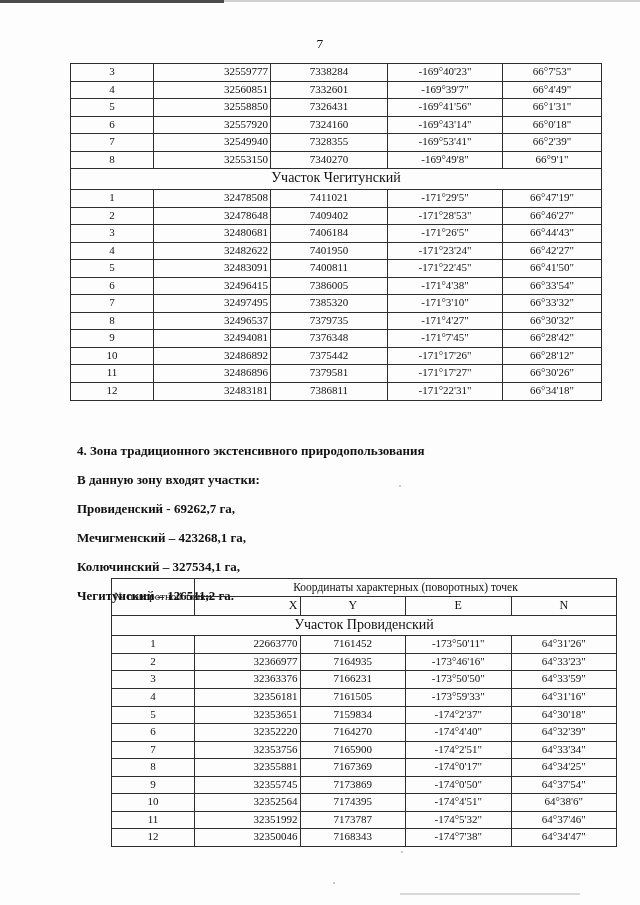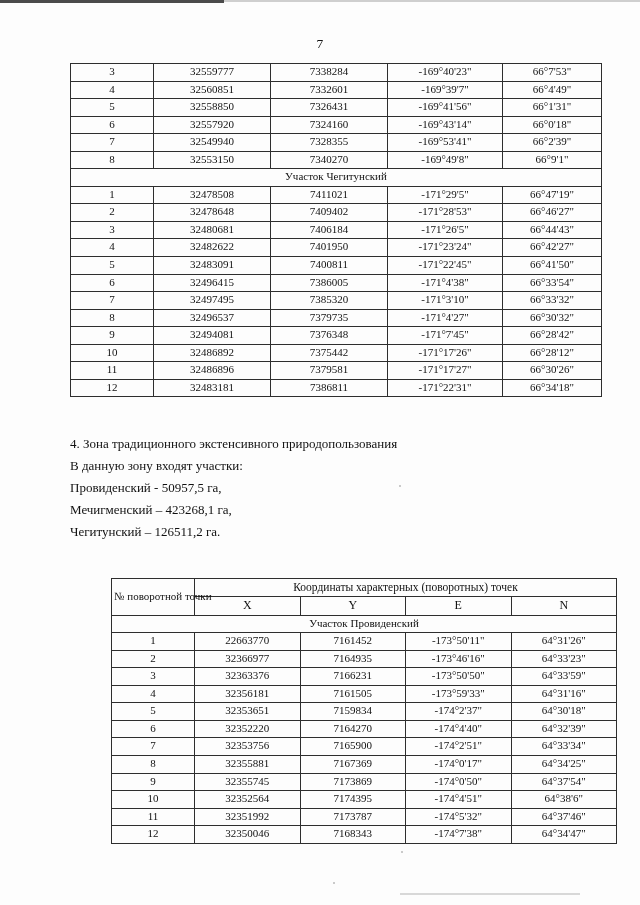--- a/index.html
+++ b/index.html
@@ -69,7 +69,7 @@
     white-space: nowrap;
   }
   table.coords td.num { width: 78px; }
-  table.coords td.x   { width: 112px; }
+  table.coords td.x   { width: 112px; text-align: right; }
   table.coords td.y   { width: 112px; }
   table.coords td.e   { width: 110px; }
   table.coords td.n   { width: 94px; }

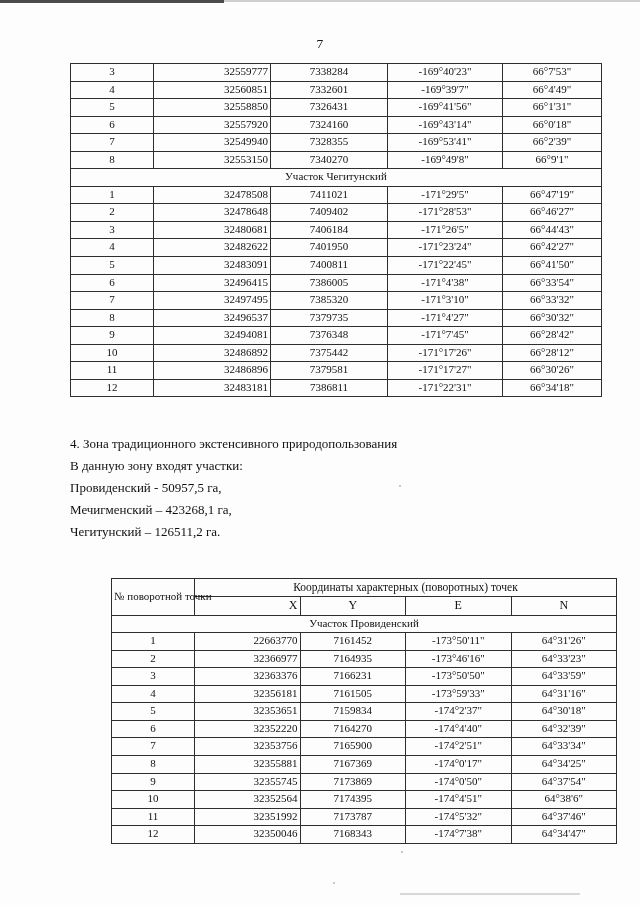--- a/index.html
+++ b/index.html
@@ -75,7 +75,7 @@
   table.coords td.n   { width: 94px; }
 
   .section-row td {
-    font-size: 11px;
+    font-size: 14px;
     padding-top: 2px;
     padding-bottom: 3px;
   }

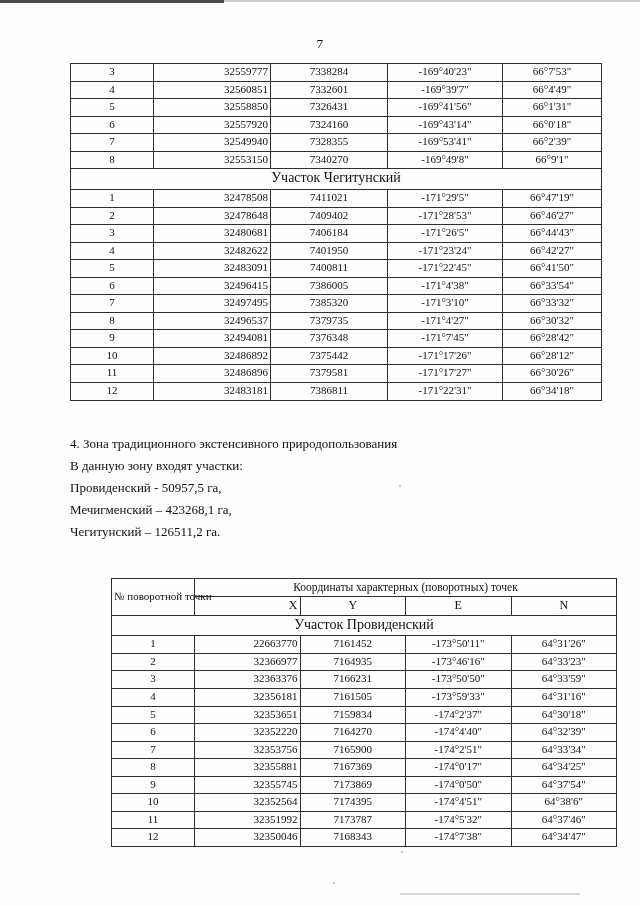--- a/index.html
+++ b/index.html
@@ -108,8 +108,9 @@
     line-height: 1.62;
   }
   .body-text p {
-    margin: 1px;
+    margin: 8px;
     white-space: nowrap;
+    font-weight: bold;
   }
   
   #table-two { top: 578px; margin-left: 41px; }

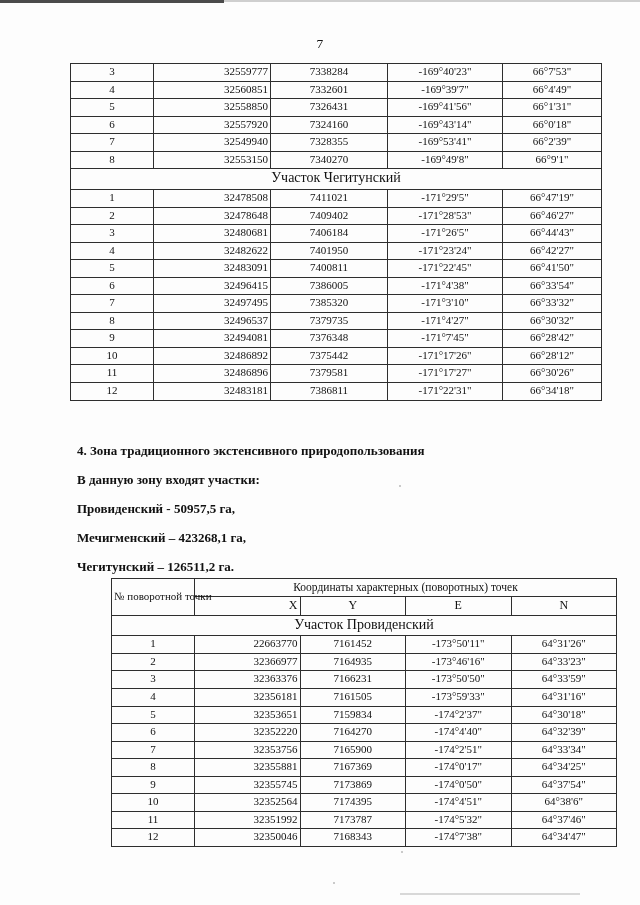--- a/index.html
+++ b/index.html
@@ -278,7 +278,7 @@
   <div class="body-text" id="body-text">
       <p>4. Зона традиционного экстенсивного природопользования</p>
       <p>В данную зону входят участки:</p>
-      <p>Провиденский - 50957,5 га,</p>
+      <p>Провиденский - 69262,7 га,</p>
       <p>Мечигменский – 423268,1 га,</p>
       <p>Чегитунский – 126511,2 га.</p>
     </div>

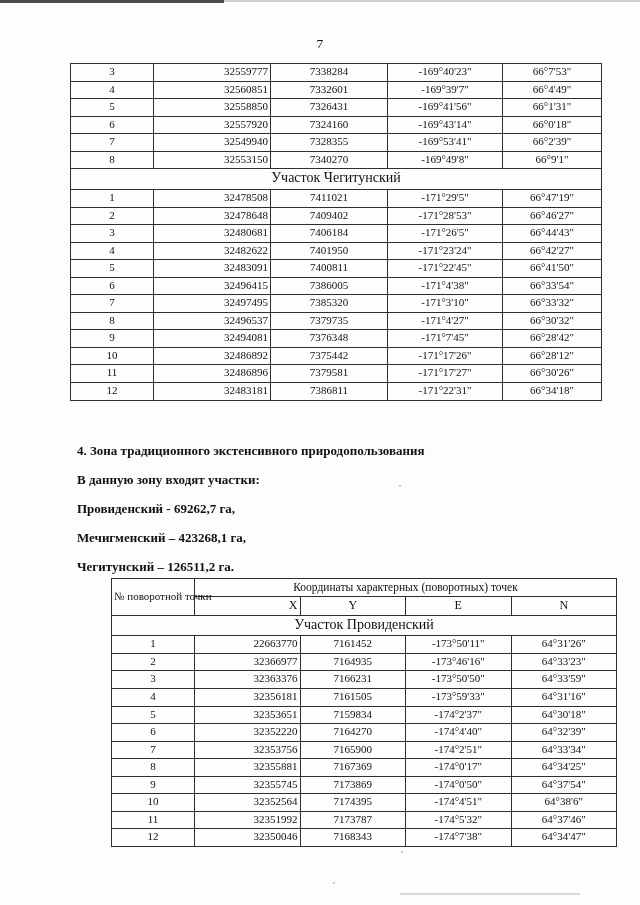--- a/index.html
+++ b/index.html
@@ -280,6 +280,7 @@
       <p>В данную зону входят участки:</p>
       <p>Провиденский - 69262,7 га,</p>
       <p>Мечигменский – 423268,1 га,</p>
+      <p>Колючинский – 327534,1 га,</p>
       <p>Чегитунский – 126511,2 га.</p>
     </div>
 

